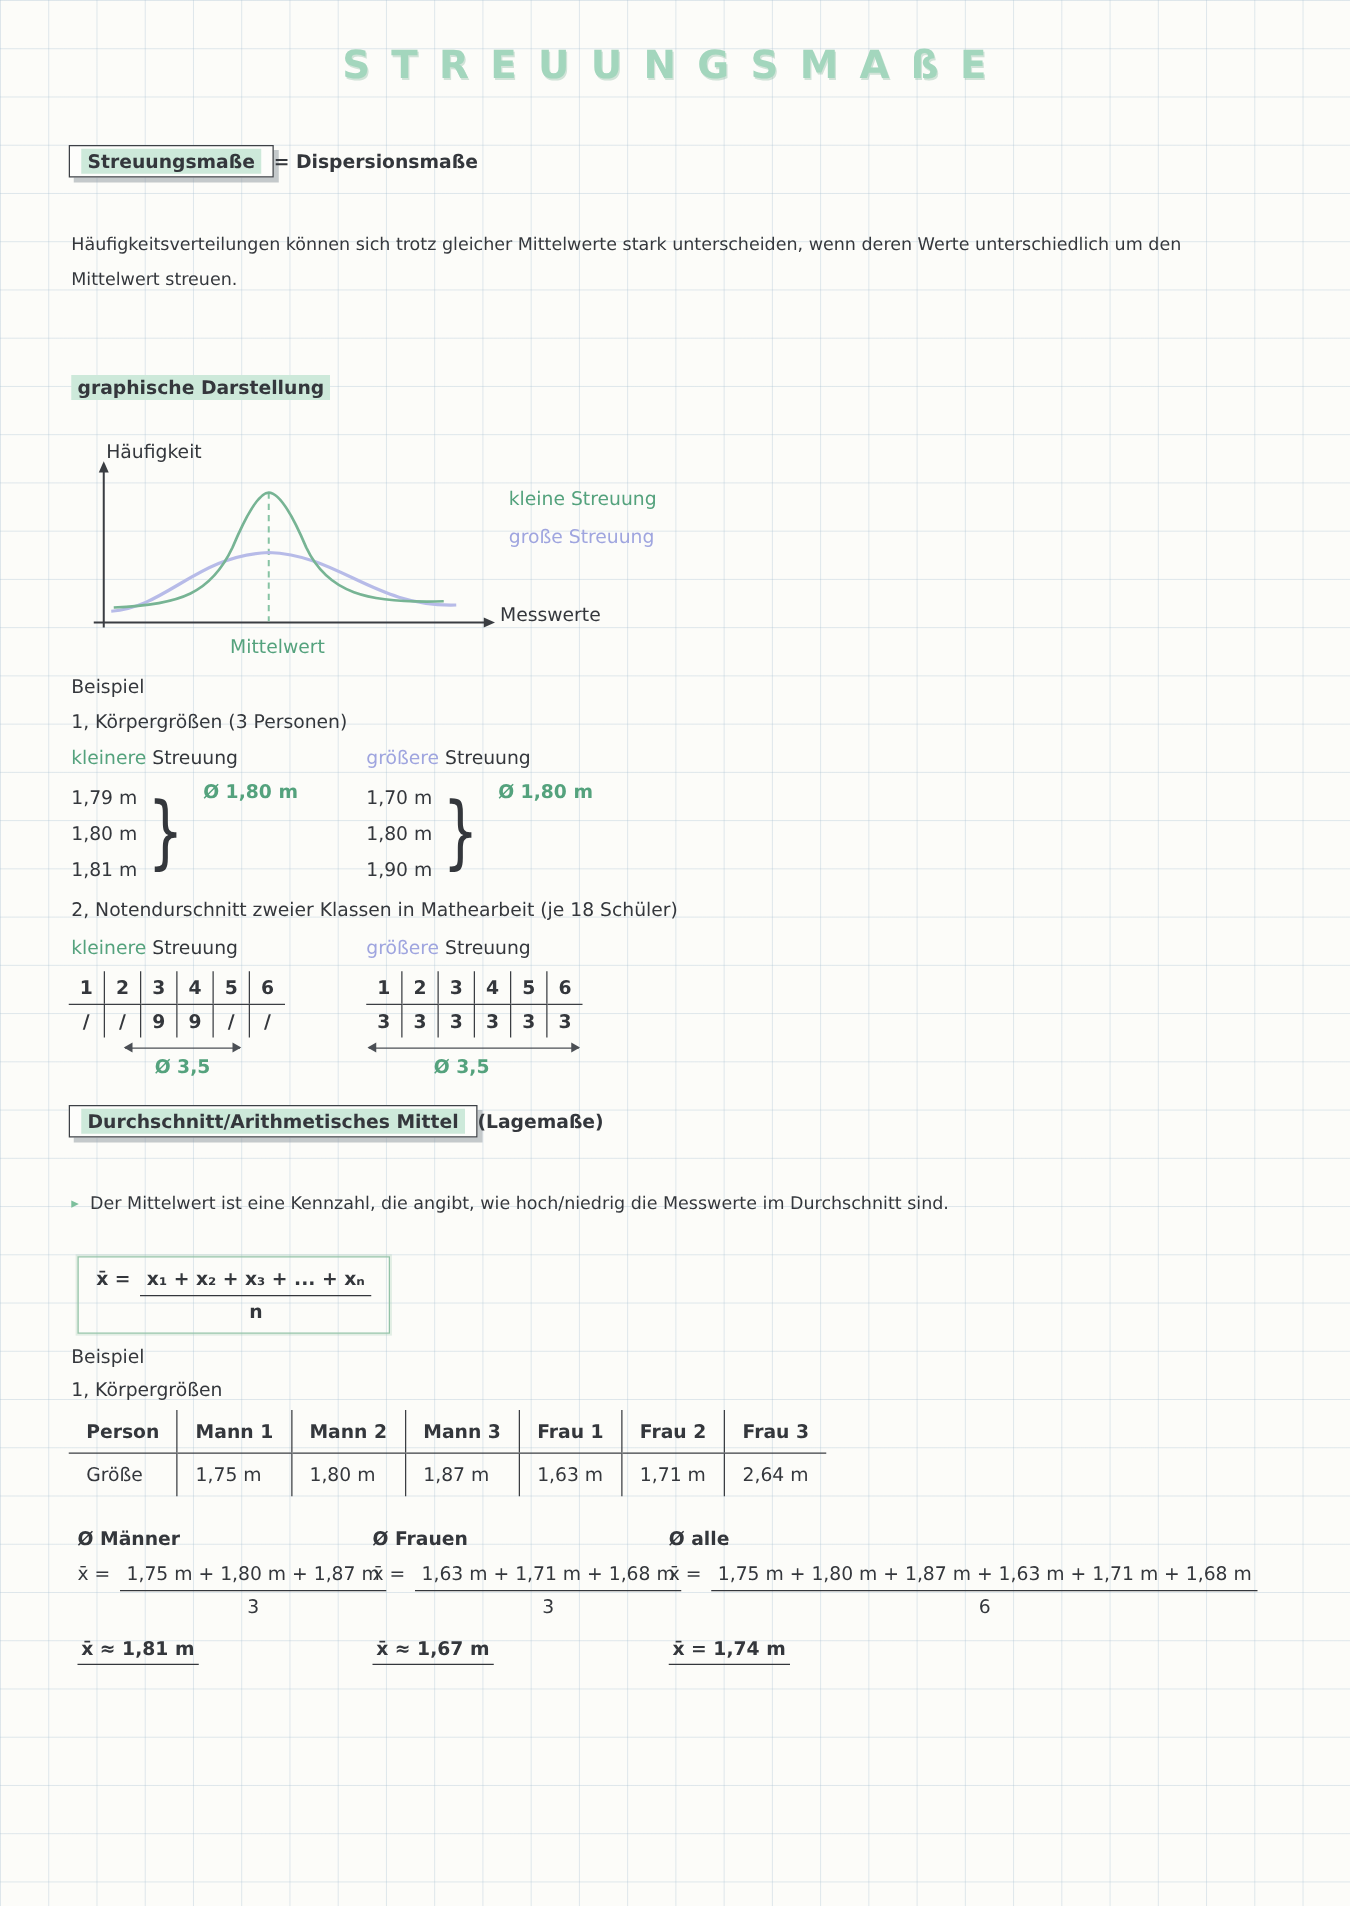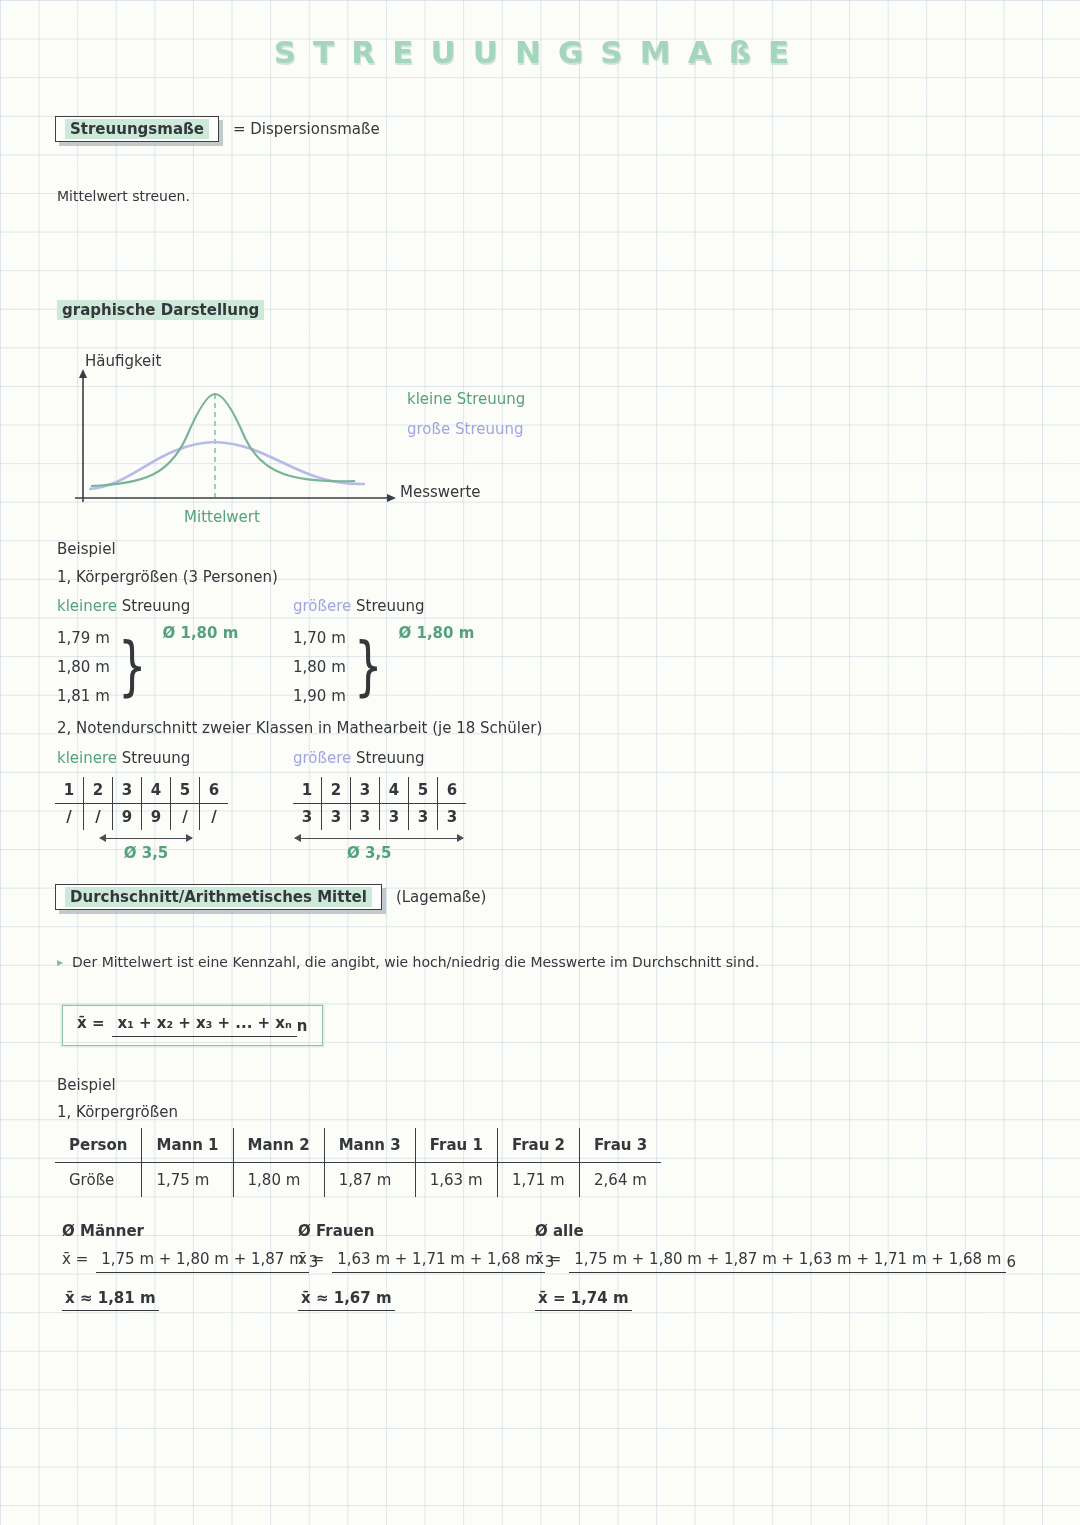--- a/index.html
+++ b/index.html
@@ -26,7 +26,7 @@
     display:inline-block;border:1.8px solid #3d4046;background:#fdfdfb;
     box-shadow:4px 4px 0 rgba(150,158,166,.55);padding:3px 9px;font-weight:bold;
   }
-  .suffix{margin-left:14px;font-weight:normal}
+  .suffix{font-weight:bold}
   .para{font-size:14px}
   .line{line-height:28px;white-space:nowrap}
   .indent{padding-left:17px}

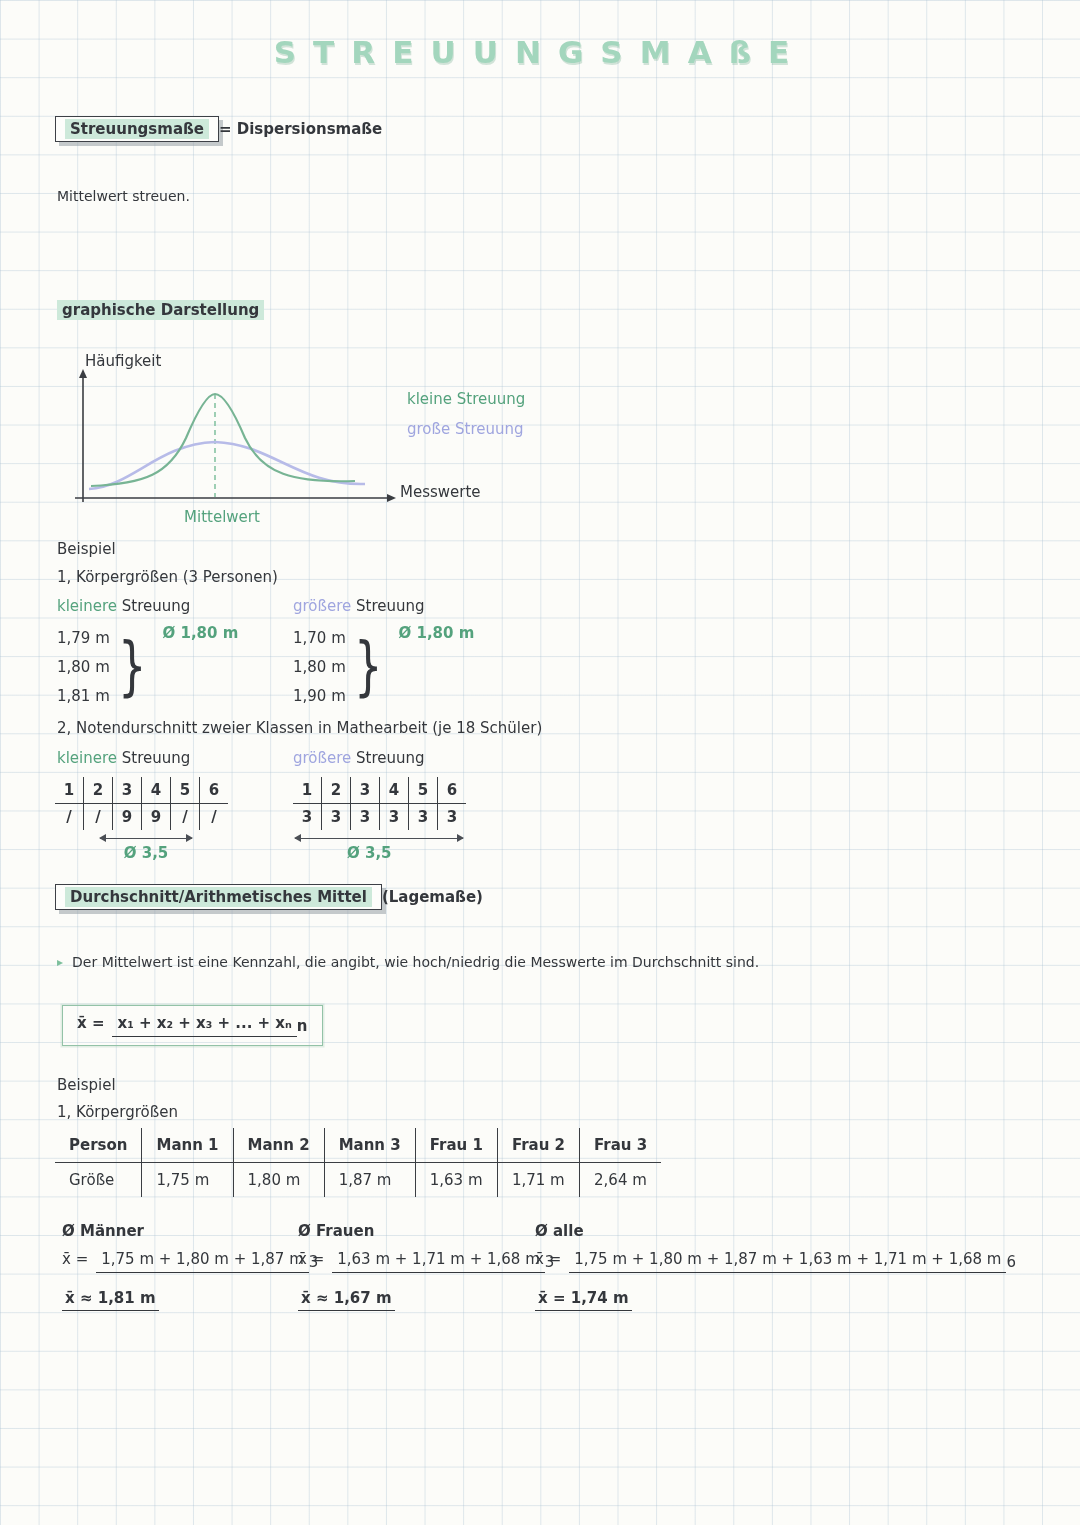--- a/index.html
+++ b/index.html
@@ -77,6 +77,7 @@
 </div>
 
 <div class="abs para" style="left:57px;top:182px;width:990px">
+  <div class="line">Häufigkeitsverteilungen können sich trotz gleicher Mittelwerte stark unterscheiden, wenn deren Werte unterschiedlich um den</div>
   <div class="line">Mittelwert streuen.</div>
 </div>
 

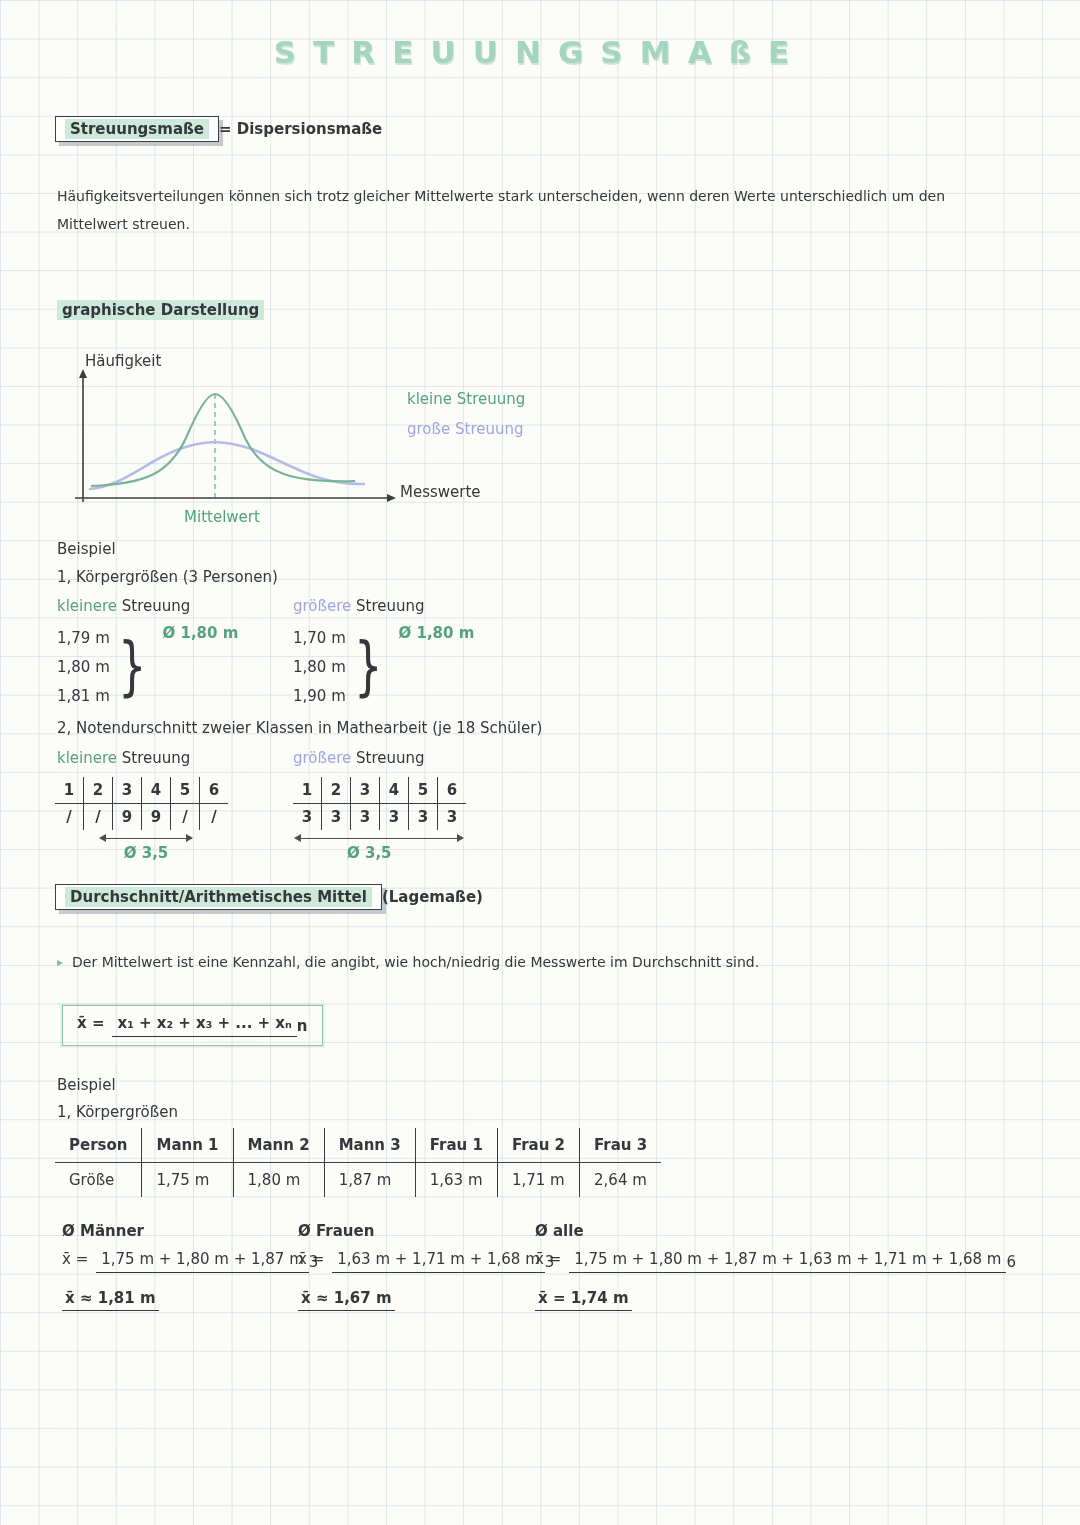--- a/index.html
+++ b/index.html
@@ -55,7 +55,7 @@
     box-shadow:0 0 0 1.5px rgba(147,194,167,.25);padding:8px 14px;font-weight:bold;
   }
   .lhs{margin-right:8px;white-space:nowrap}
-  .frac{display:inline-flex;flex-direction:row;}
+  .frac{display:inline-flex;flex-direction:column;text-align:center}
   .frac .num{border-bottom:1.7px solid #34373c;padding:0 5px 4px;white-space:nowrap}
   .frac .den{padding-top:3px}
   table.people{border-collapse:collapse}

